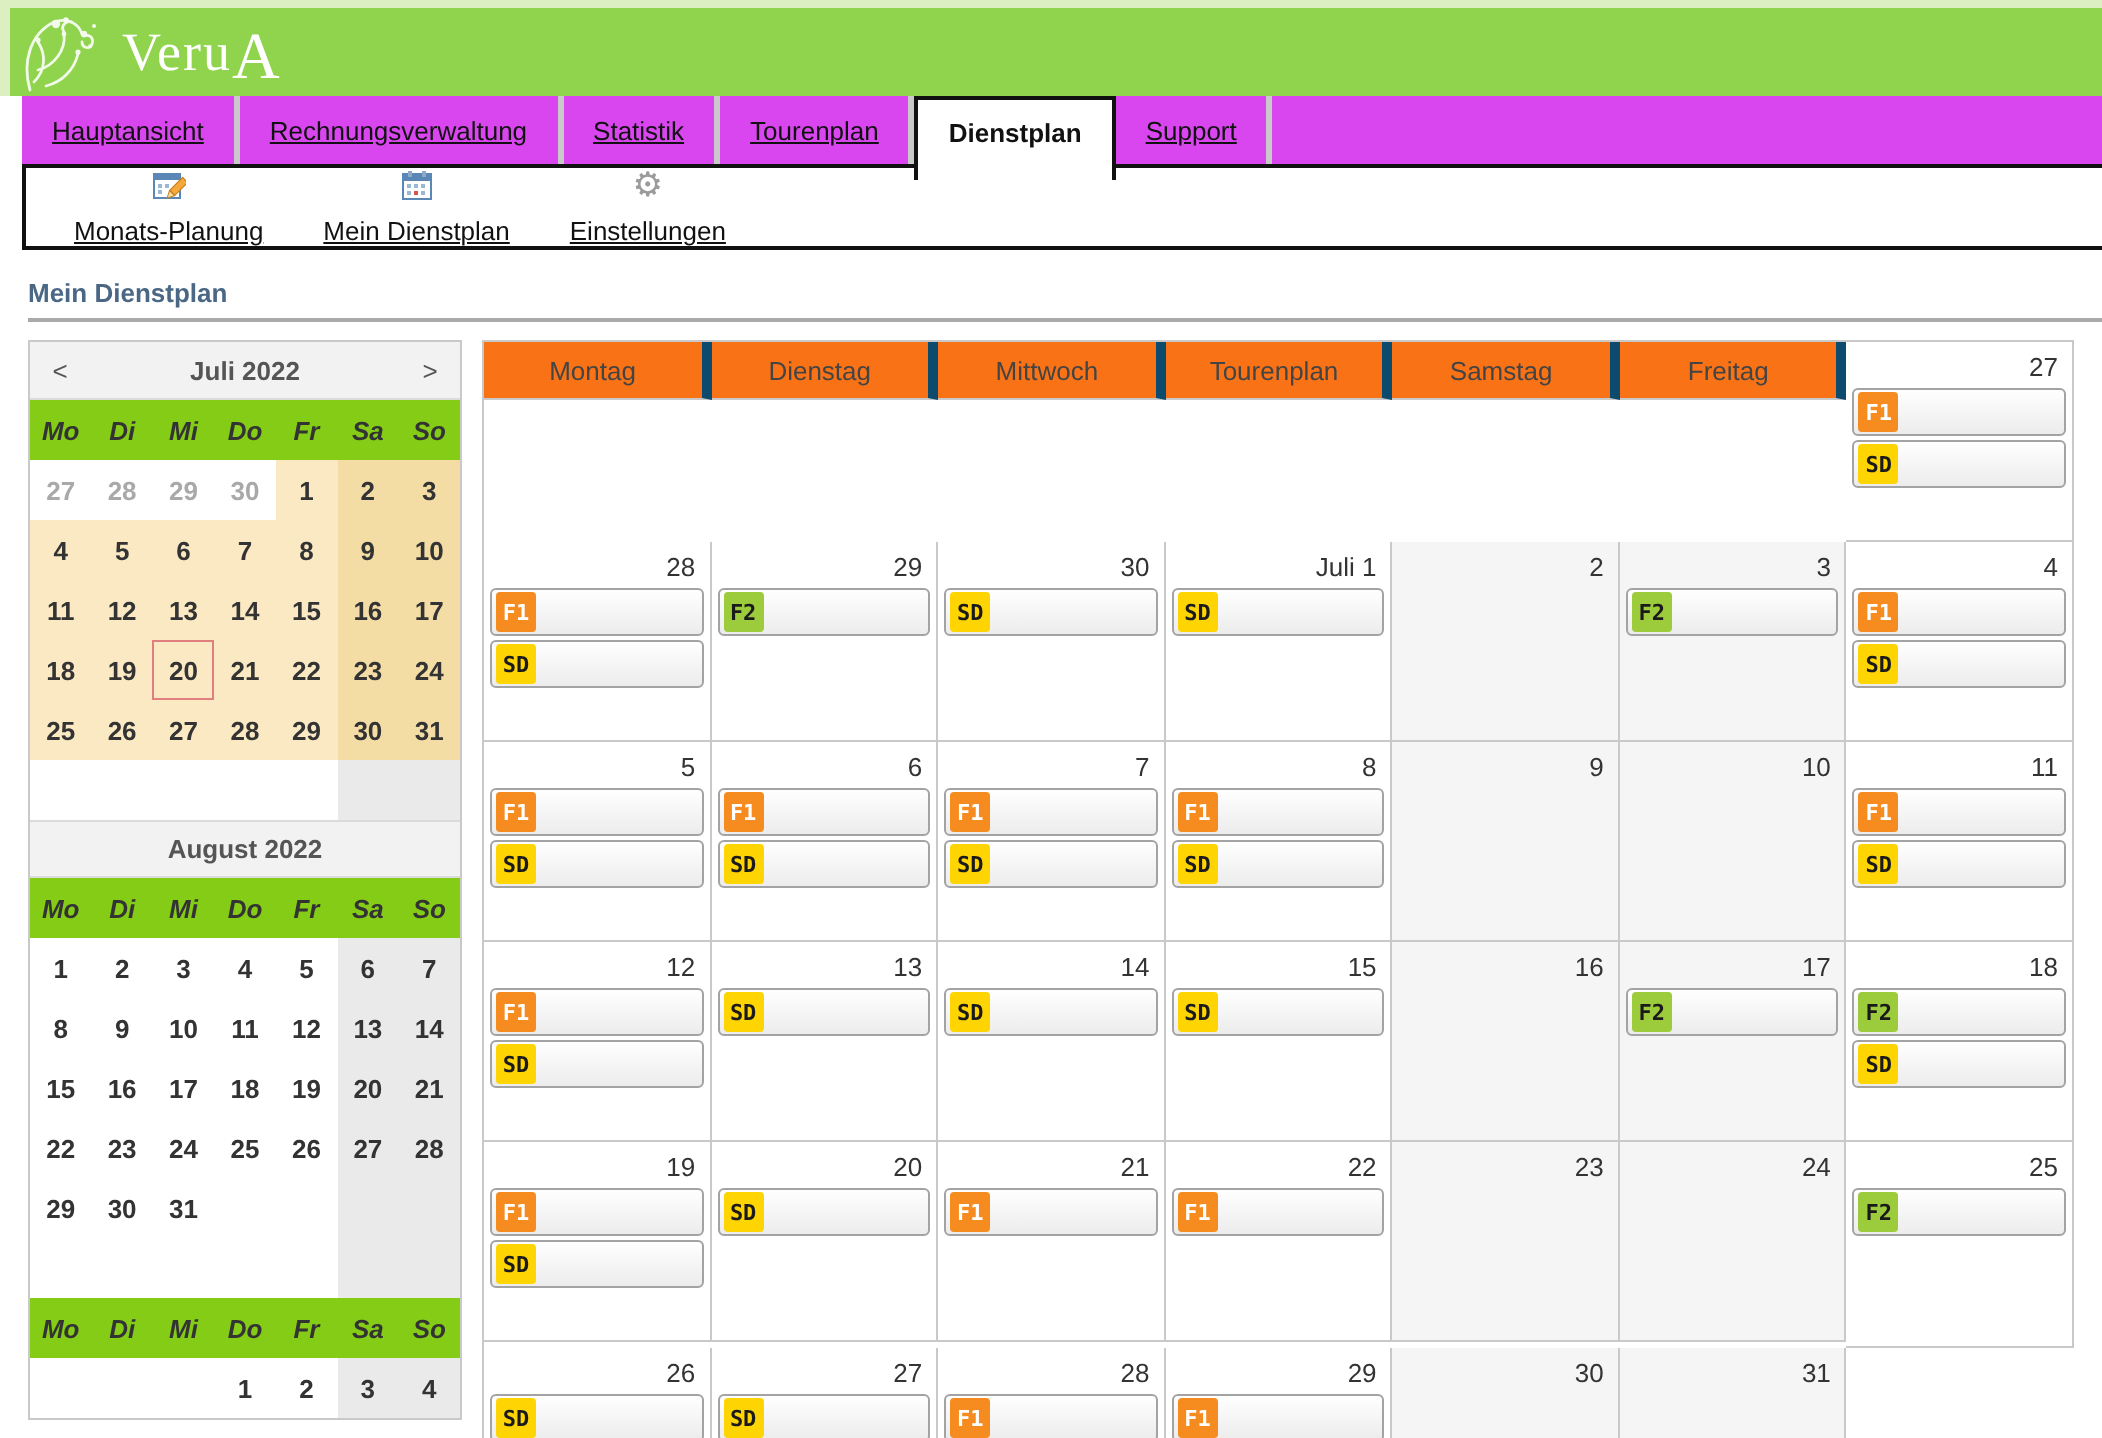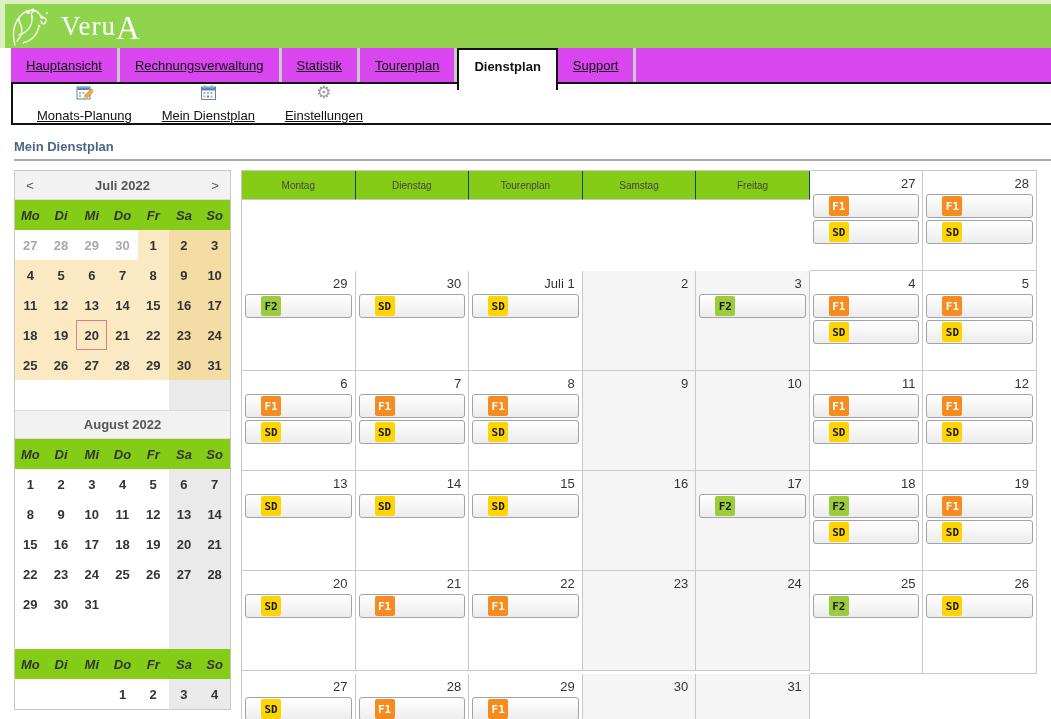--- a/index.html
+++ b/index.html
@@ -60,9 +60,9 @@
   
   .maincal { flex:1; display:grid; grid-template-columns:repeat(7,1fr);
     border-top:1px solid #C9C9C9; border-left:1px solid #C9C9C9; background:#fff; }
-  .mch { height:29px; background:#84cc16; border-right:1px solid #0c4a6e;
+  .mch { height:29px; background:#f97316; border-right:5px solid #0c4a6e;
     border-bottom:1px solid #C9C9C9; display:flex; align-items:center; justify-content:center;
-    font-size:10px; color:#444; }
+    font-size:13px; color:#444; }
   .dcell { height:100px; border-right:1px solid #C9C9C9; border-bottom:1px solid #C9C9C9;
     background:#fff; overflow:hidden; }
   .dcell.we { background:#F5F5F5; }

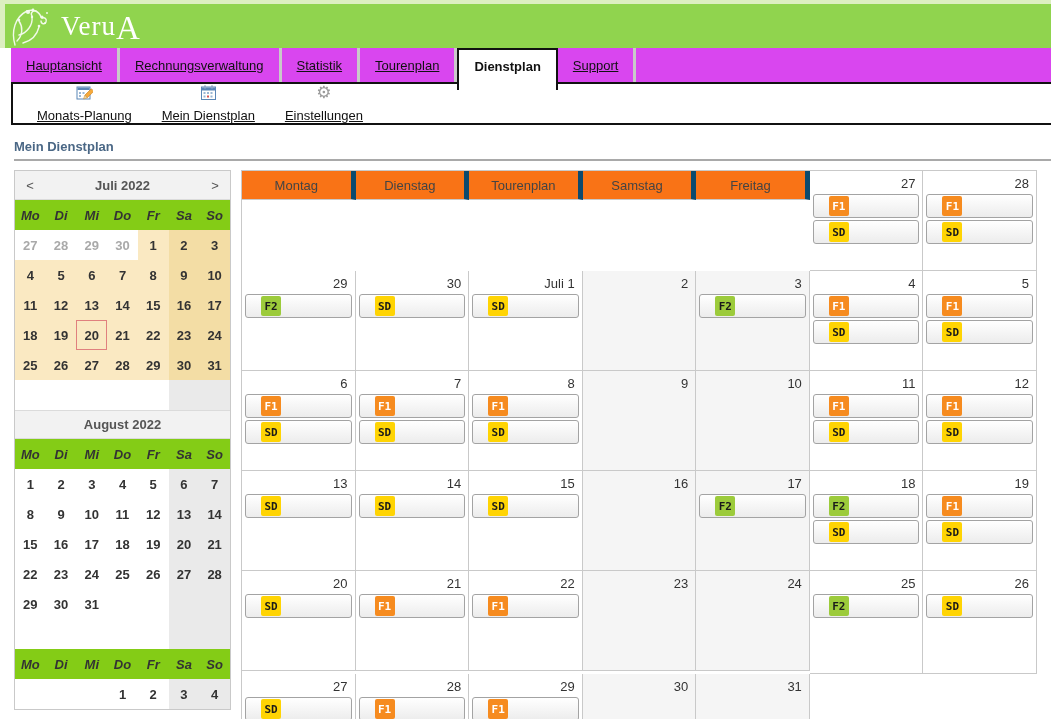--- a/index.html
+++ b/index.html
@@ -343,6 +343,7 @@
     <div class="maincal" id="maincal">
         <div class="mch">Montag</div>
         <div class="mch">Dienstag</div>
+        <div class="mch">Mittwoch</div>
         <div class="mch">Tourenplan</div>
         <div class="mch">Samstag</div>
         <div class="mch">Freitag</div>

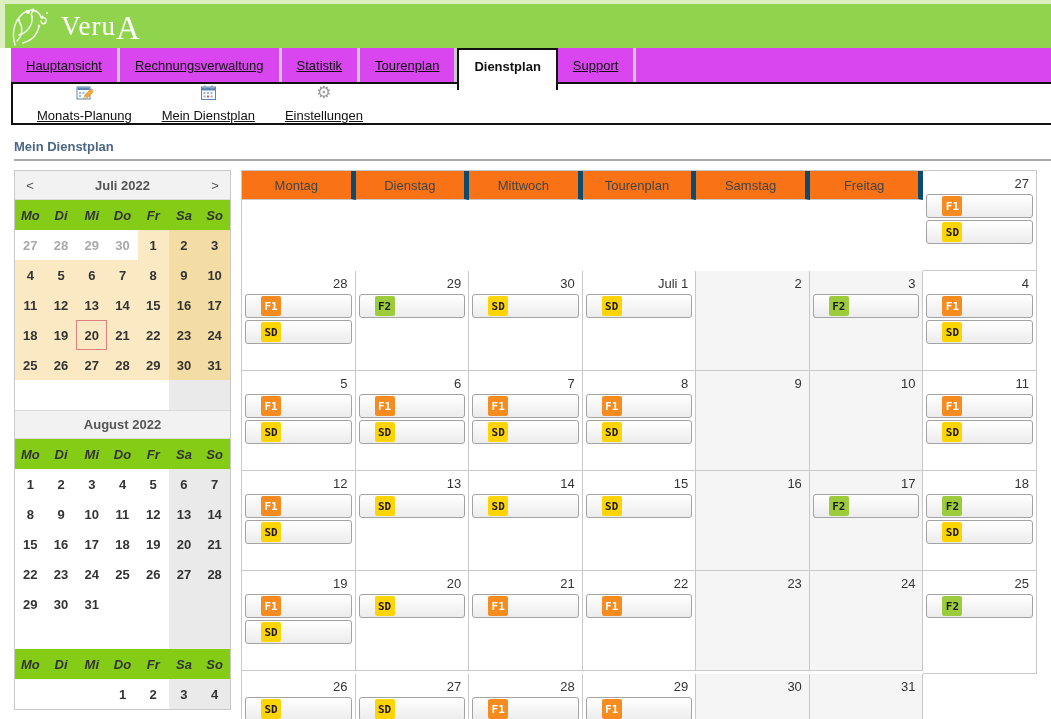--- a/index.html
+++ b/index.html
@@ -73,7 +73,7 @@
     padding:0 2px; cursor:pointer; }
   .badge { min-width:20px; height:20px; display:flex; align-items:center; justify-content:center;
     font-family:"DejaVu Sans Mono", monospace; font-size:11px; font-weight:bold;
-    border-radius:2px;margin-left:13px; }
+    border-radius:2px; }
 </style>
 </head>
 <body>

